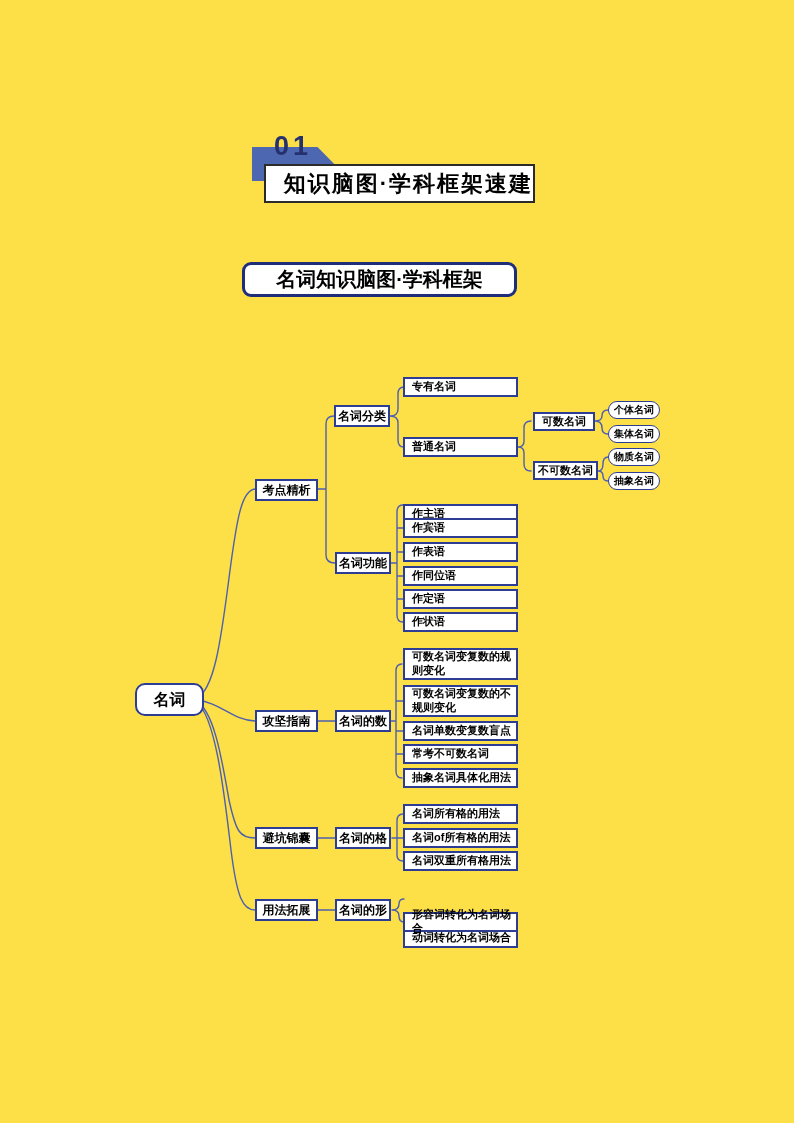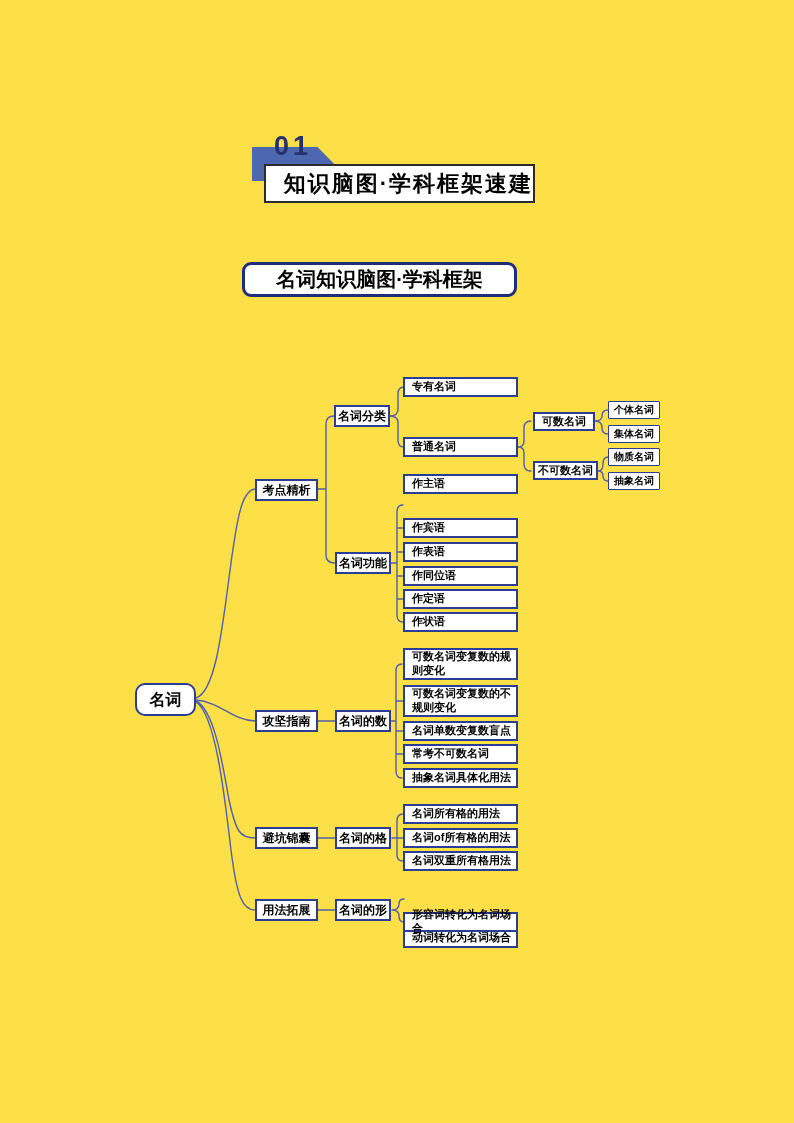--- a/index.html
+++ b/index.html
@@ -33,7 +33,7 @@
   .n-leaf{width:115px;height:20px;font-size:11px;padding:0 4px 0 7px;}
   .n-tall{height:32px;}
   .n-mid{height:19px;justify-content:center;font-size:11px;}
-  .n-s{width:52px;height:18px;justify-content:center;font-size:10px;border-width:1.8px;border-radius:1px;}
+  .n-s{width:52px;height:18px;justify-content:center;font-size:10px;border-width:1.8px;border-radius:9px;}
 </style>
 </head>
 <body>

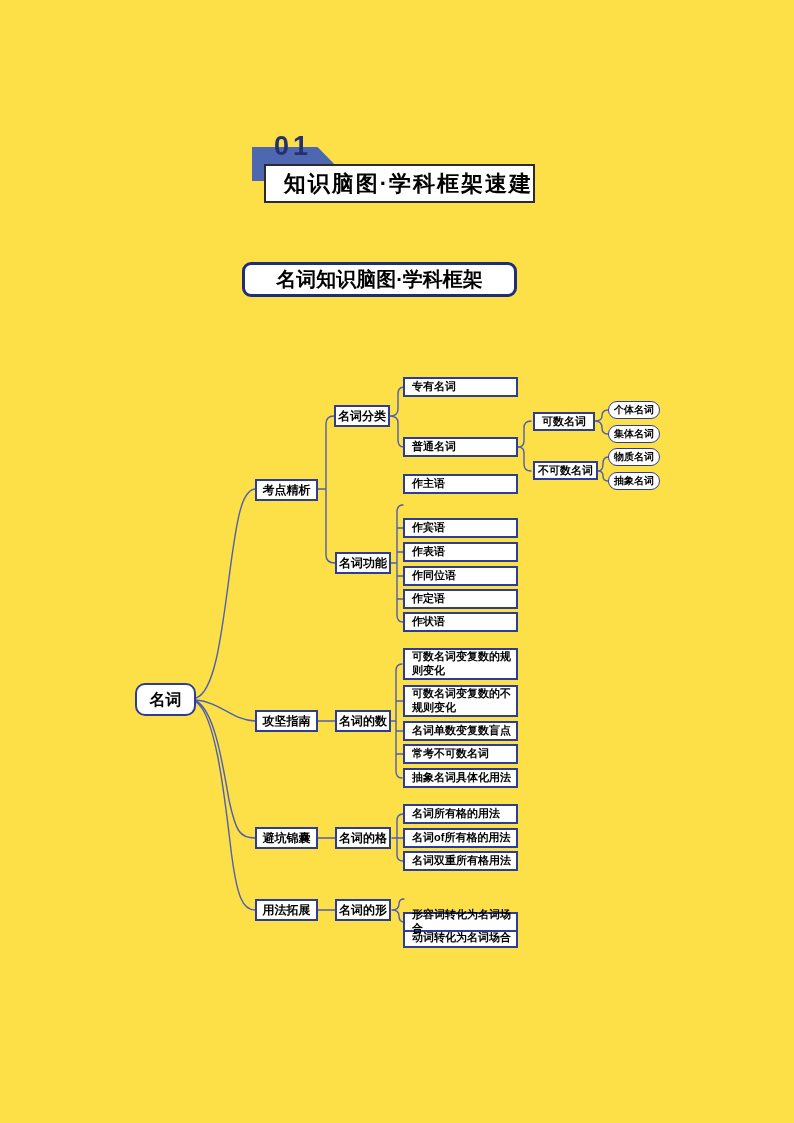--- a/index.html
+++ b/index.html
@@ -119,7 +119,7 @@
   <div class="nd n-s" style="left:608px;top:448px">物质名词</div>
   <div class="nd n-s" style="left:608px;top:472px">抽象名词</div>
 
-  <div class="nd n-leaf" style="left:403px;top:474px">作主语</div>
+  <div class="nd n-leaf" style="left:403px;top:504px">作主语</div>
   <div class="nd n-leaf" style="left:403px;top:518px">作宾语</div>
   <div class="nd n-leaf" style="left:403px;top:542px">作表语</div>
   <div class="nd n-leaf" style="left:403px;top:566px">作同位语</div>

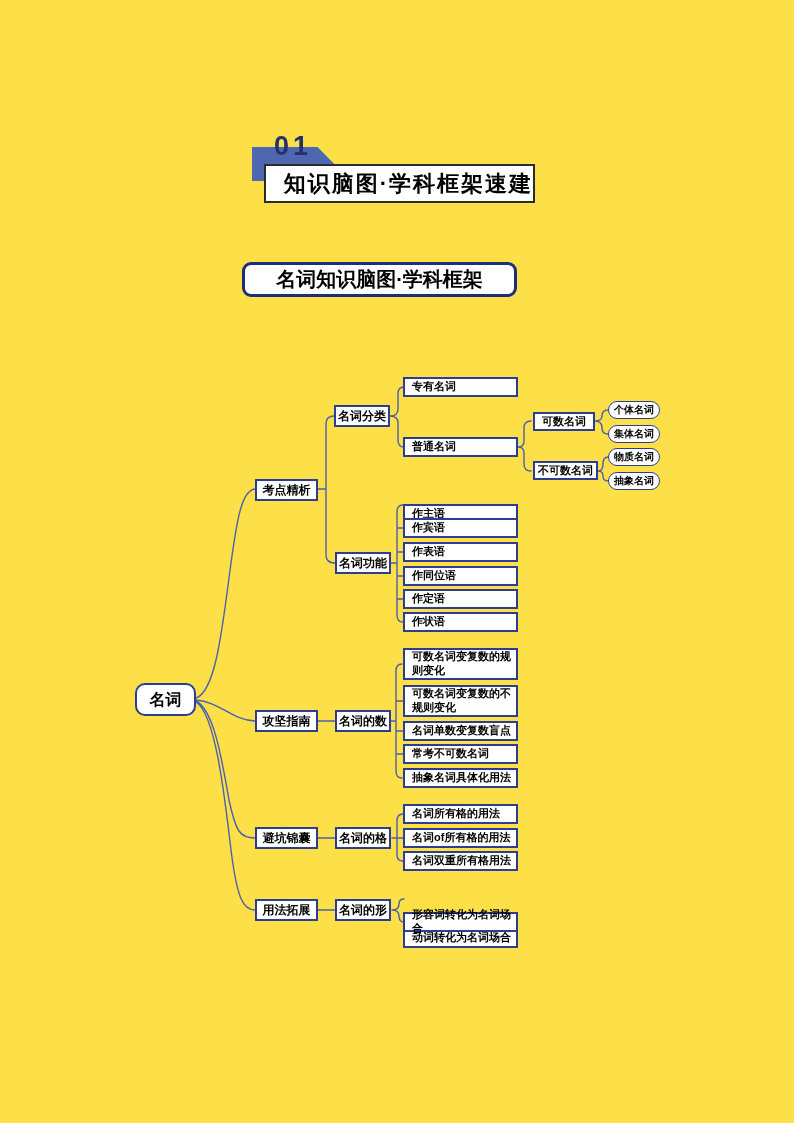--- a/index.html
+++ b/index.html
@@ -26,7 +26,7 @@
 
   .nd{position:absolute;background:#fff;border:2px solid #2e3d94;border-radius:0;
       box-sizing:border-box;display:flex;align-items:center;font-weight:700;line-height:1.25;}
-  .n-root{left:135px;top:683px;width:61px;height:33px;justify-content:center;
+  .n-root{left:135px;top:683px;width:69px;height:33px;justify-content:center;
           font-size:16px;border-width:2.5px;border-radius:10px;}
   .n-b1{width:63px;height:22px;justify-content:center;font-size:12px;}
   .n-b2{width:56px;height:22px;justify-content:center;font-size:12px;}

